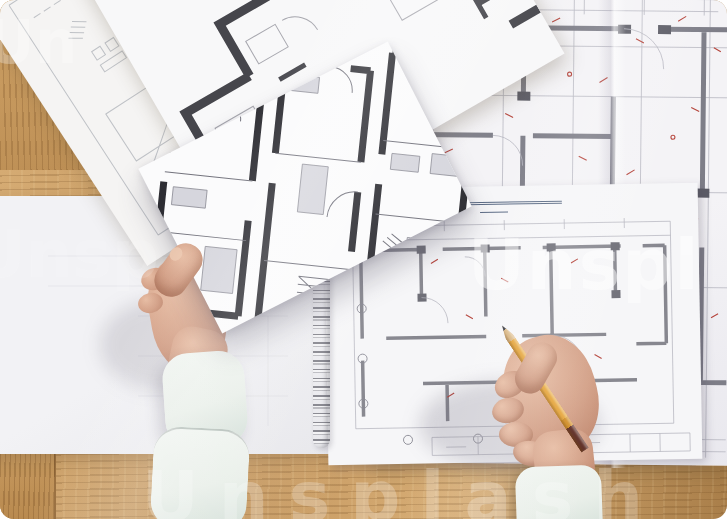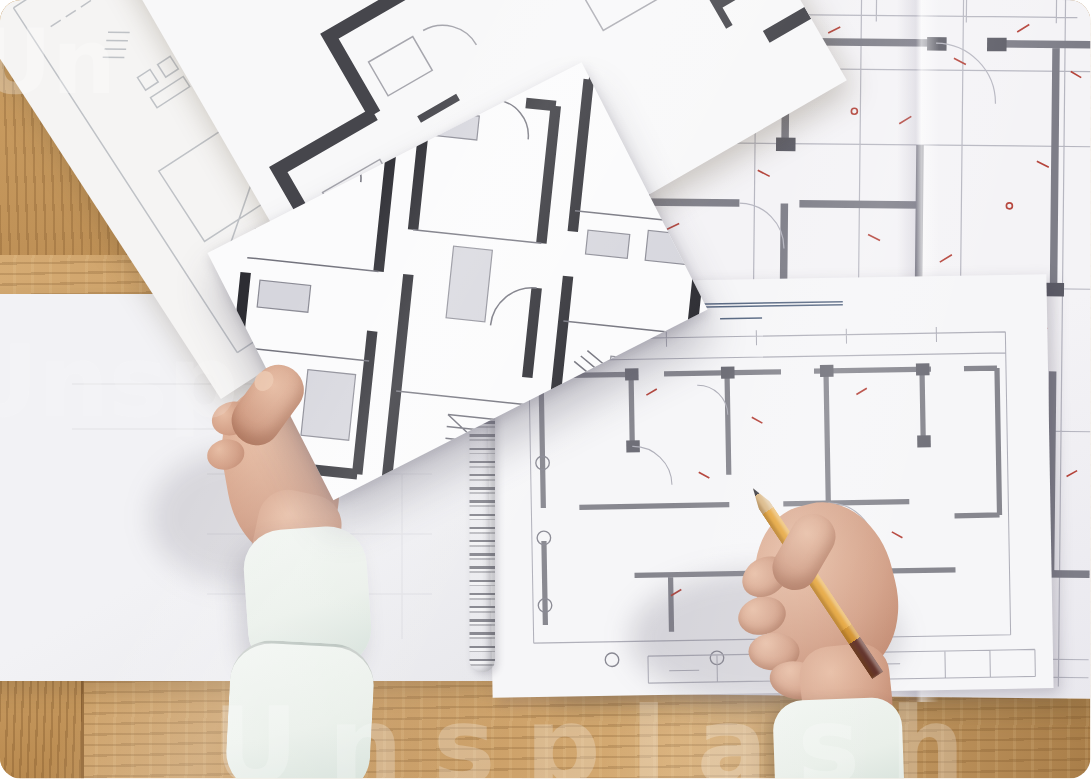--- a/index.html
+++ b/index.html
@@ -249,6 +249,7 @@
   <div class="abs light2"></div>
 
   <div class="wm wm1">Un</div>
+  <div class="wm wm2">Unspl</div>
   <div class="wm wm3">Unsp</div>
   <div class="wm wm4">Unsplash</div>
 

